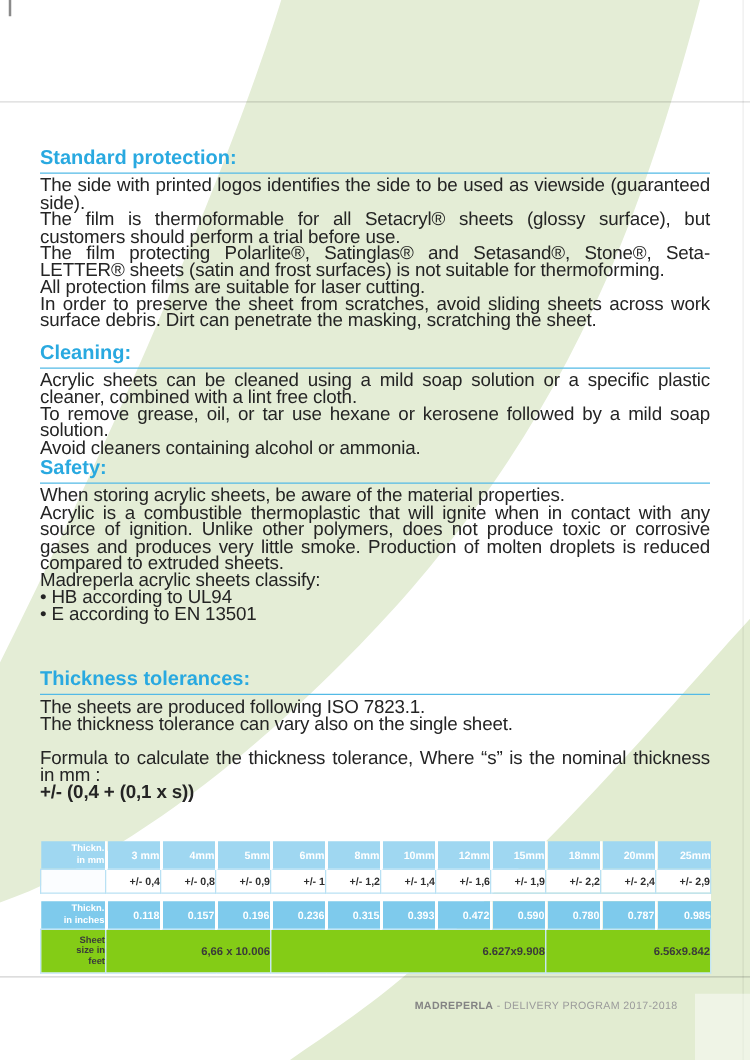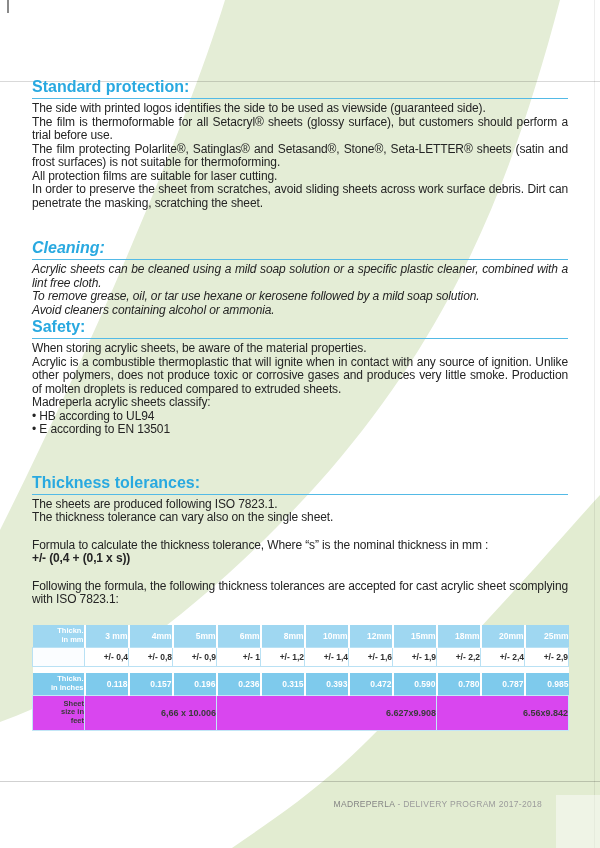--- a/index.html
+++ b/index.html
@@ -14,7 +14,7 @@
   .scan-tick{position:absolute;left:7px;top:0;width:2px;height:13px;background:#8a8a8a;}
   .corner-light{position:absolute;left:556px;top:795px;width:44px;height:53px;background:rgba(255,255,255,.45);}
 
-  .content{position:absolute;left:32px;top:0;width:536px;padding-top:77px;}
+  .content{position:absolute;left:32px;top:0;width:536px;padding-top:117px;}
   .sec-heading{
     color:#29a9e0;font-size:16px;line-height:19px;font-weight:700;
     border-bottom:1px solid #53bae6;padding-bottom:2px;margin:0;

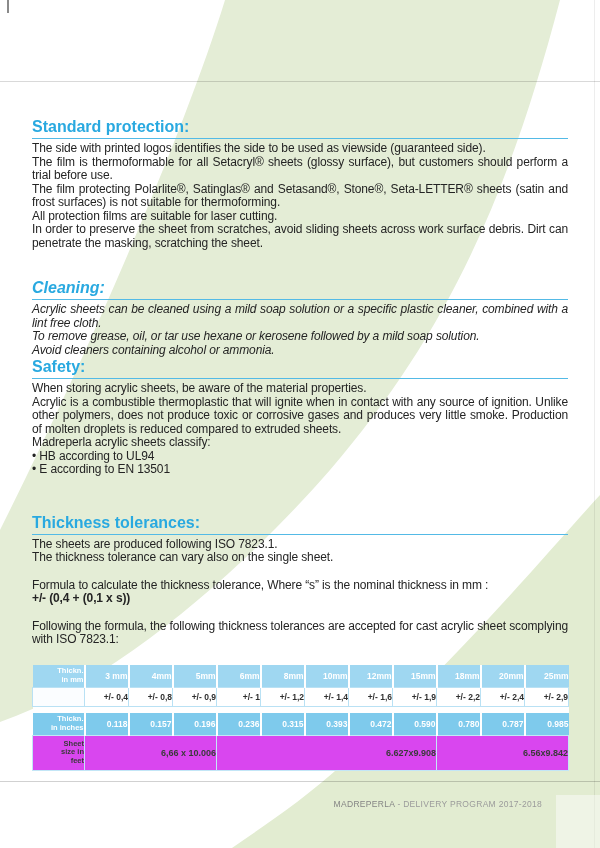--- a/index.html
+++ b/index.html
@@ -21,7 +21,7 @@
   }
   .sec-body{margin-top:3px;}
   .sec-body p{
-    margin:0;font-size:12px;line-height:13.5px;color:#242424;
+    margin:0;font-size:15px;line-height:13.5px;color:#242424;
     text-align:justify;letter-spacing:-0.12px;
   }
   .bold-line{font-weight:700;}

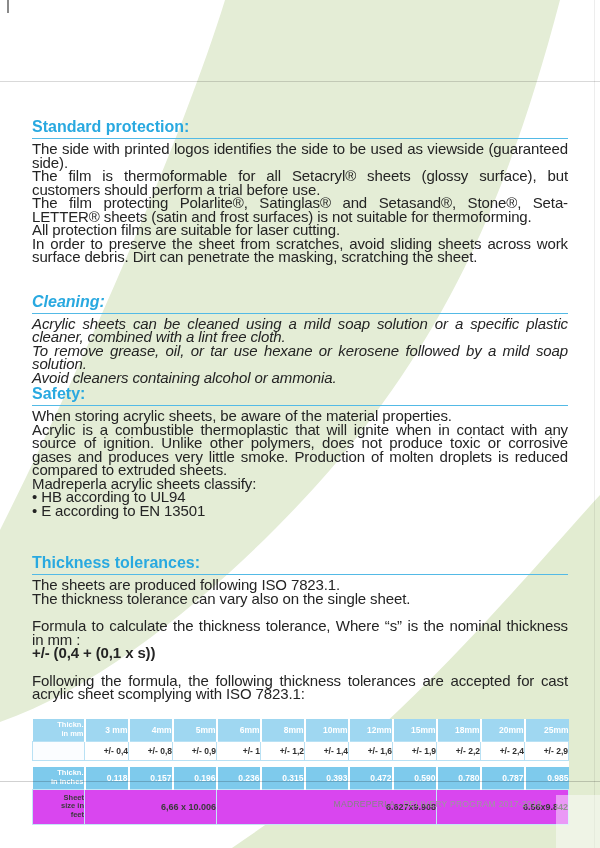--- a/index.html
+++ b/index.html
@@ -26,7 +26,7 @@
   }
   .bold-line{font-weight:700;}
   .spacer{height:14px;}
-  .m-sec2{margin-top:28px;font-style:italic;}
+  .m-sec2{margin-top:9px;}
   .m-sec3{}
   .m-sec4{margin-top:36px;}
 

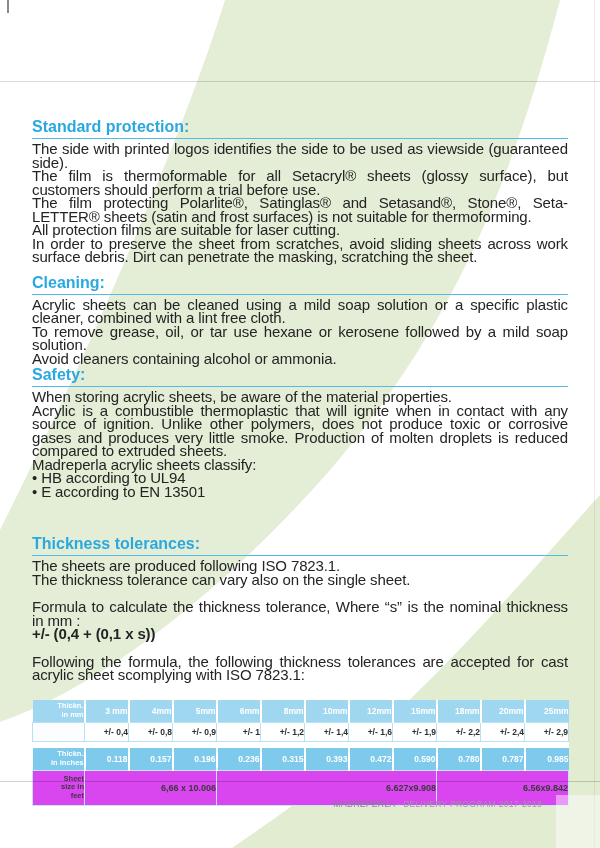--- a/index.html
+++ b/index.html
@@ -119,7 +119,6 @@
         <p>Formula to calculate the thickness tolerance, Where “s” is the nominal thickness in mm :</p>
         <p class="bold-line">+/- (0,4 + (0,1 x s))</p>
         <div class="spacer"></div>
-        <p>Following the formula, the following thickness tolerances are accepted for cast acrylic sheet scomplying with ISO 7823.1:</p>
       </div>
 
       <table class="tol-table">

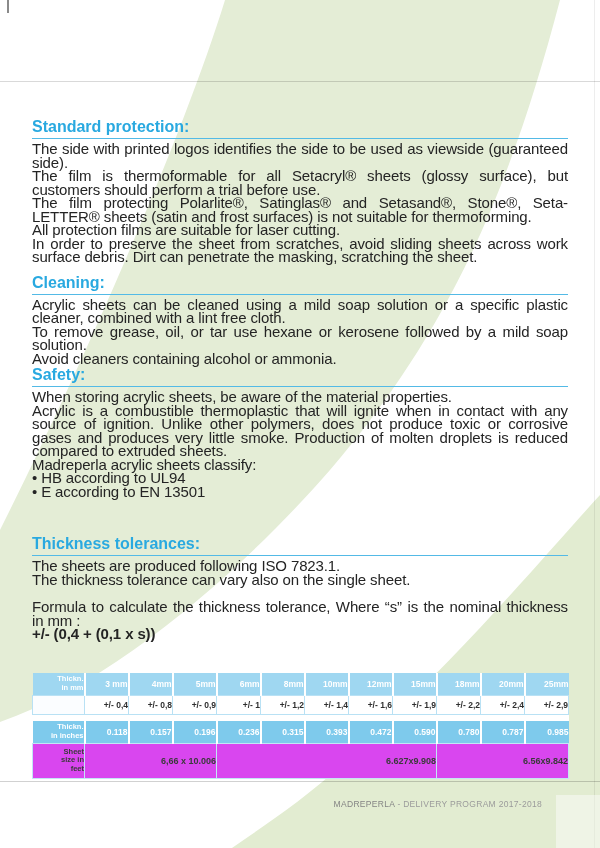--- a/index.html
+++ b/index.html
@@ -51,7 +51,7 @@
   }
   .row-inch td:first-child{border-left:0;}
   .row-sheet td{
-    background:#d946ef;color:#3a3a3a;font-size:9px;font-weight:700;height:34px;
+    background:#84cc16;color:#3a3a3a;font-size:9px;font-weight:700;height:34px;
     border:1px solid #c3e6f6;
   }
   .cell-label{font-size:7.5px;line-height:8.5px;font-weight:700;}

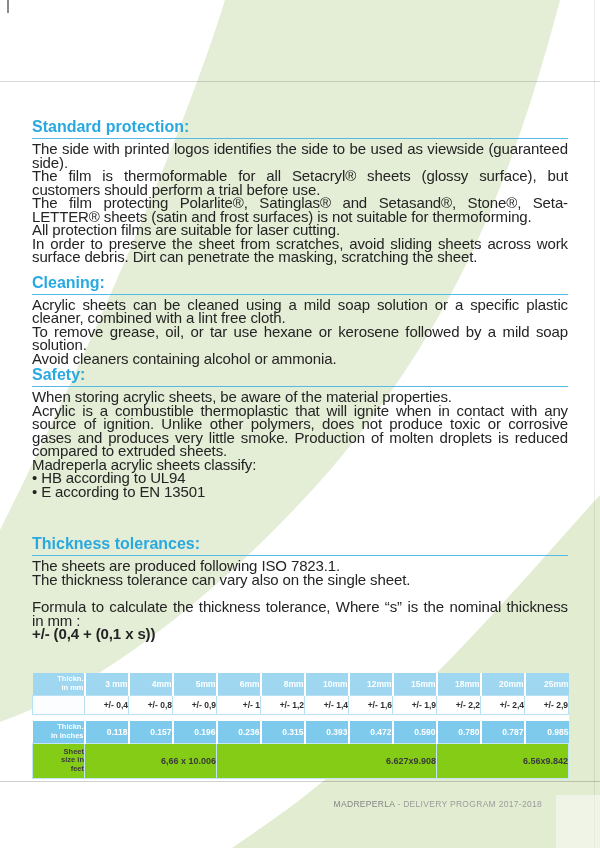--- a/index.html
+++ b/index.html
@@ -62,7 +62,7 @@
     position:absolute;top:799px;right:58px;font-size:8.5px;letter-spacing:.3px;
     color:#9b9b9b;white-space:nowrap;
   }
-  .footer .brand{color:#848484;font-weight:400;}
+  .footer .brand{color:#848484;font-weight:700;}
 </style>
 </head>
 <body>

